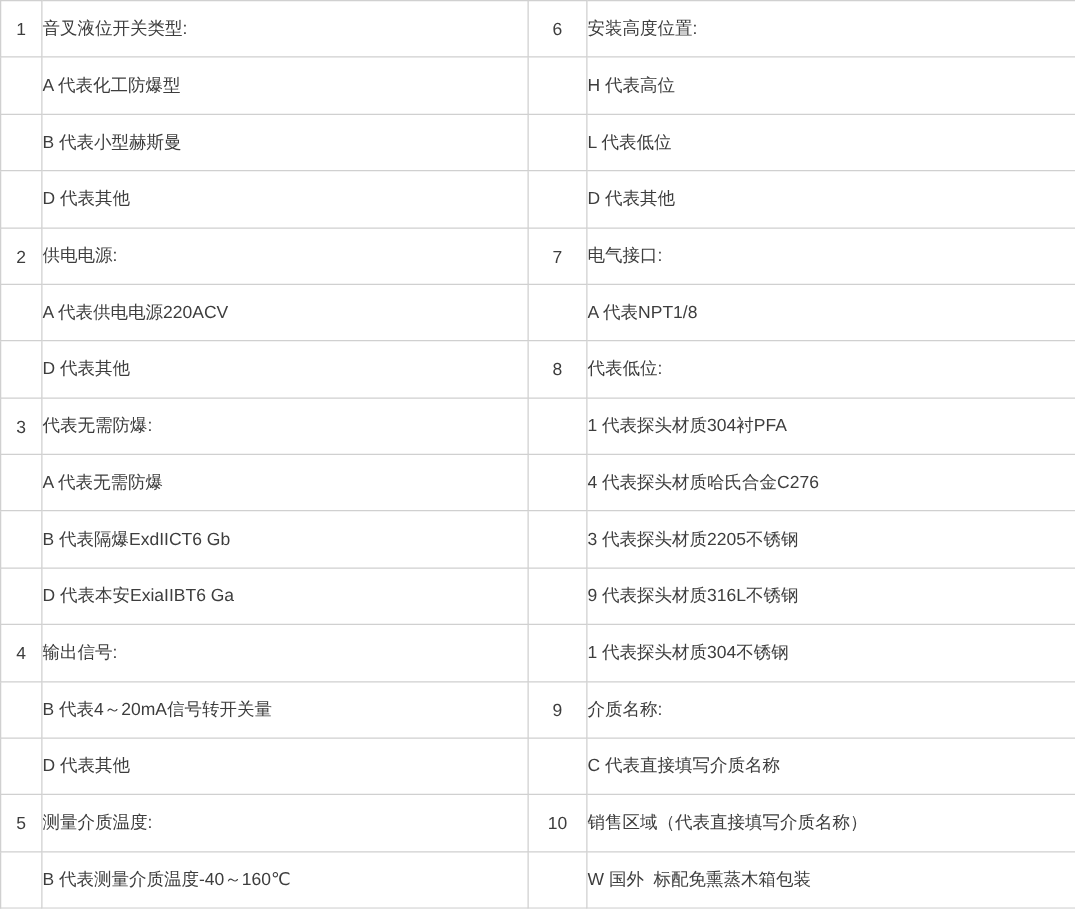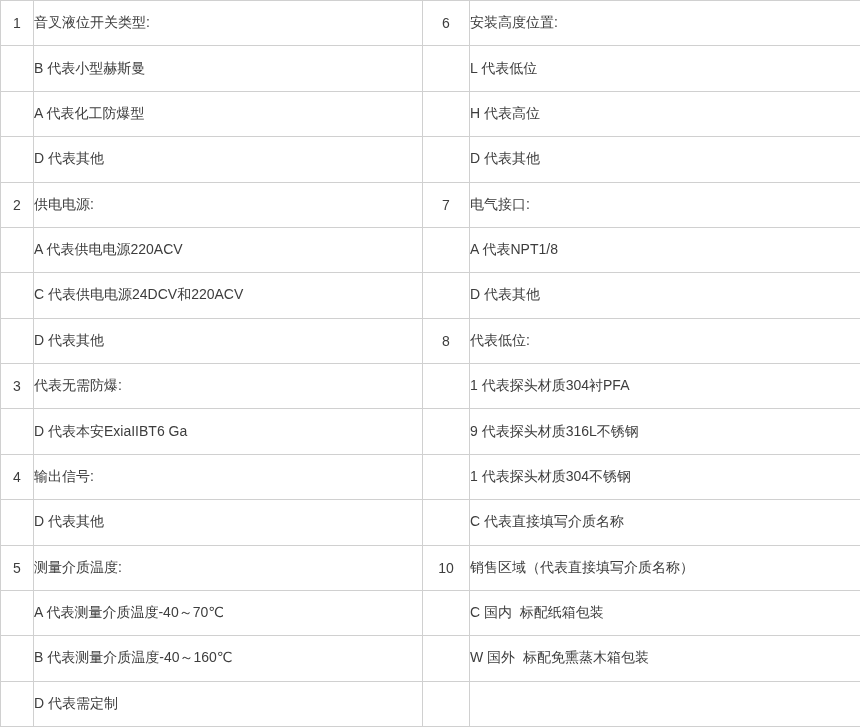--- a/index.html
+++ b/index.html
@@ -55,15 +55,15 @@
       </tr>
       <tr>
         <td class="num"></td>
+        <td class="content-left">A 代表化工防爆型</td>
+        <td class="num"></td>
+        <td class="content-right">H 代表高位</td>
+      </tr>
+      <tr>
+        <td class="num"></td>
         <td class="content-left">B 代表小型赫斯曼</td>
         <td class="num"></td>
         <td class="content-right">L 代表低位</td>
-      </tr>
-      <tr>
-        <td class="num"></td>
-        <td class="content-left">A 代表化工防爆型</td>
-        <td class="num"></td>
-        <td class="content-right">H 代表高位</td>
       </tr>
       <tr>
         <td class="num"></td>

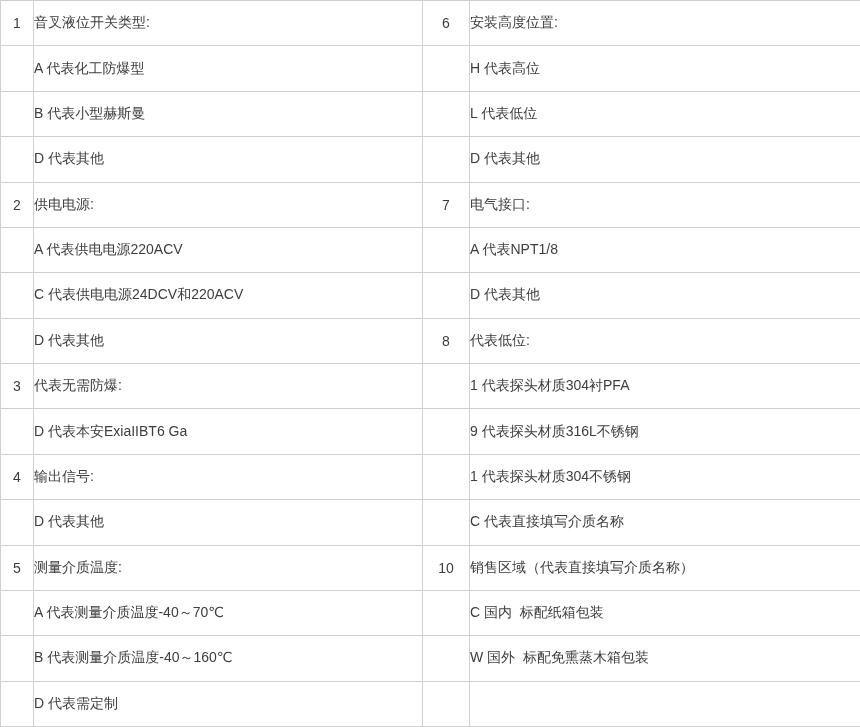--- a/index.html
+++ b/index.html
@@ -85,12 +85,6 @@
       </tr>
       <tr>
         <td class="num"></td>
-        <td class="content-left">C 代表供电电源24DCV和220ACV</td>
-        <td class="num"></td>
-        <td class="content-right">D 代表其他</td>
-      </tr>
-      <tr>
-        <td class="num"></td>
         <td class="content-left">D 代表其他</td>
         <td class="num">8</td>
         <td class="content-right">代表低位:</td>

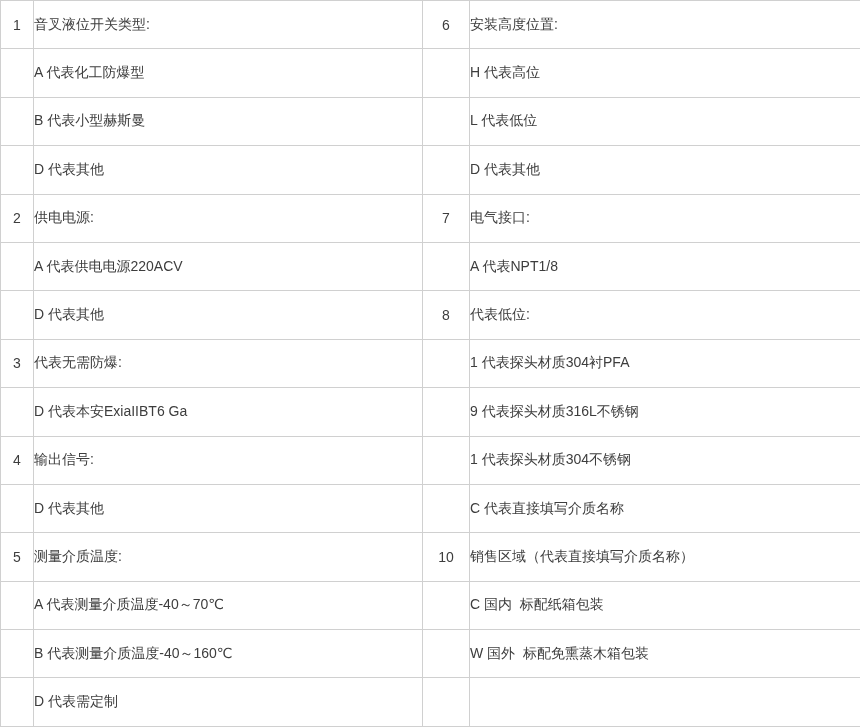--- a/index.html
+++ b/index.html
@@ -97,6 +97,12 @@
       </tr>
       <tr>
         <td class="num"></td>
+        <td class="content-left">A 代表无需防爆</td>
+        <td class="num"></td>
+        <td class="content-right">4 代表探头材质哈氏合金C276</td>
+      </tr>
+      <tr>
+        <td class="num"></td>
         <td class="content-left">D 代表本安ExiaIIBT6 Ga</td>
         <td class="num"></td>
         <td class="content-right">9 代表探头材质316L不锈钢</td>

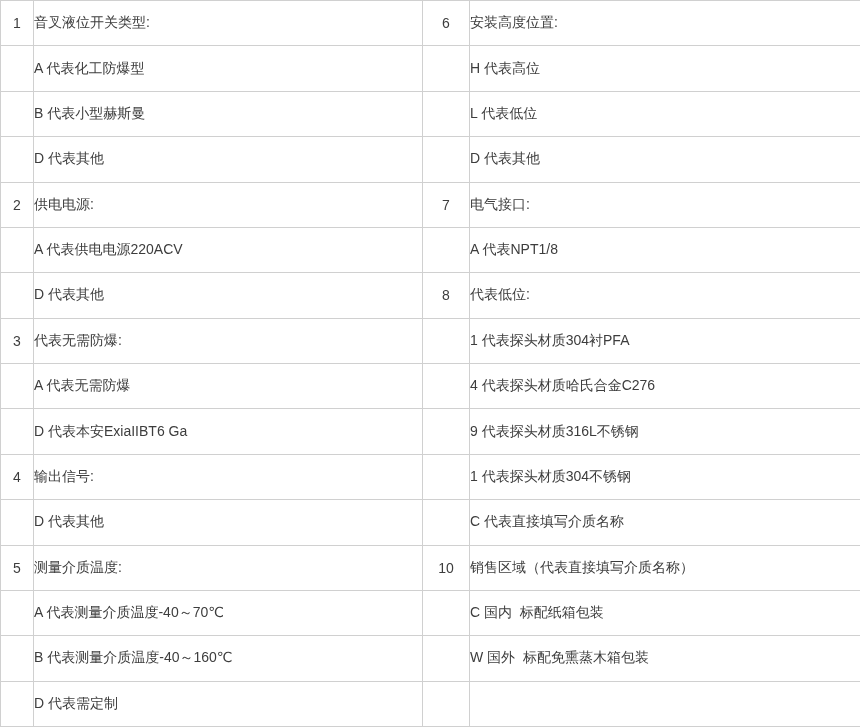--- a/index.html
+++ b/index.html
@@ -103,6 +103,12 @@
       </tr>
       <tr>
         <td class="num"></td>
+        <td class="content-left">B 代表隔爆ExdIICT6 Gb</td>
+        <td class="num"></td>
+        <td class="content-right">3 代表探头材质2205不锈钢</td>
+      </tr>
+      <tr>
+        <td class="num"></td>
         <td class="content-left">D 代表本安ExiaIIBT6 Ga</td>
         <td class="num"></td>
         <td class="content-right">9 代表探头材质316L不锈钢</td>

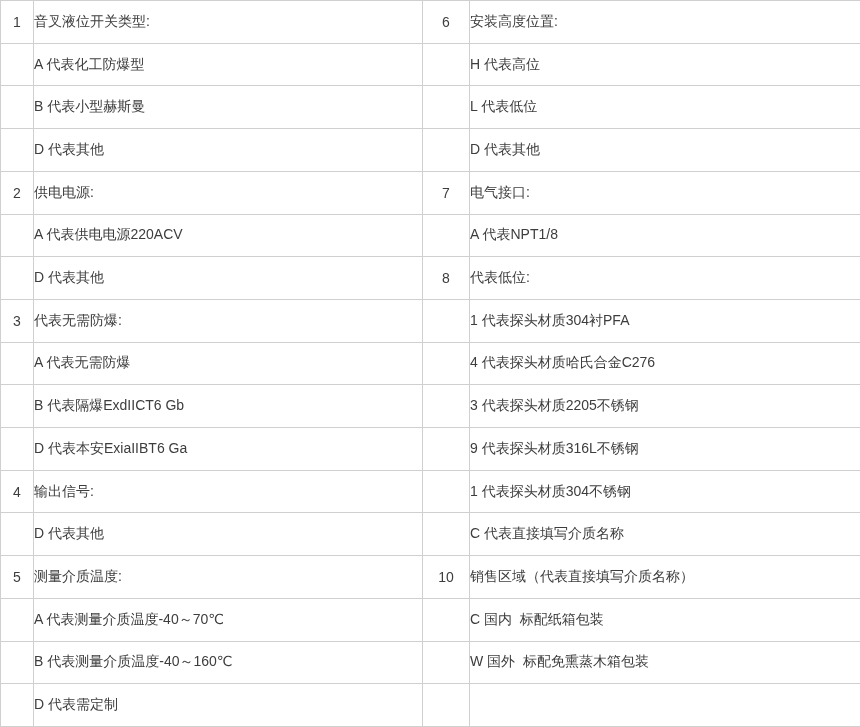--- a/index.html
+++ b/index.html
@@ -121,6 +121,12 @@
       </tr>
       <tr>
         <td class="num"></td>
+        <td class="content-left">B 代表4～20mA信号转开关量</td>
+        <td class="num">9</td>
+        <td class="content-right">介质名称:</td>
+      </tr>
+      <tr>
+        <td class="num"></td>
         <td class="content-left">D 代表其他</td>
         <td class="num"></td>
         <td class="content-right">C 代表直接填写介质名称</td>

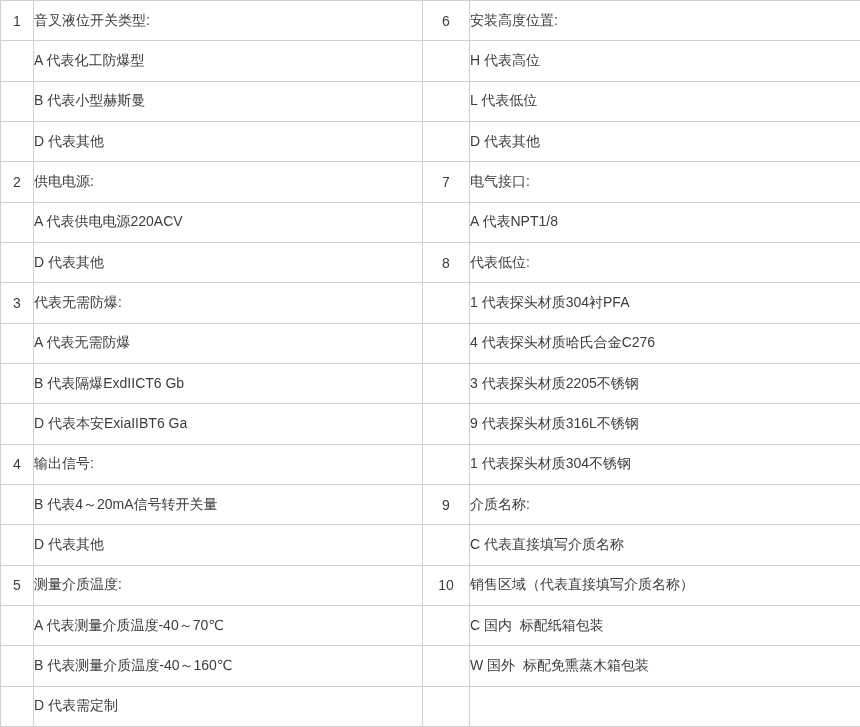--- a/index.html
+++ b/index.html
@@ -139,12 +139,6 @@
       </tr>
       <tr>
         <td class="num"></td>
-        <td class="content-left">A 代表测量介质温度-40～70℃</td>
-        <td class="num"></td>
-        <td class="content-right">C 国内  标配纸箱包装</td>
-      </tr>
-      <tr>
-        <td class="num"></td>
         <td class="content-left">B 代表测量介质温度-40～160℃</td>
         <td class="num"></td>
         <td class="content-right">W 国外  标配免熏蒸木箱包装</td>

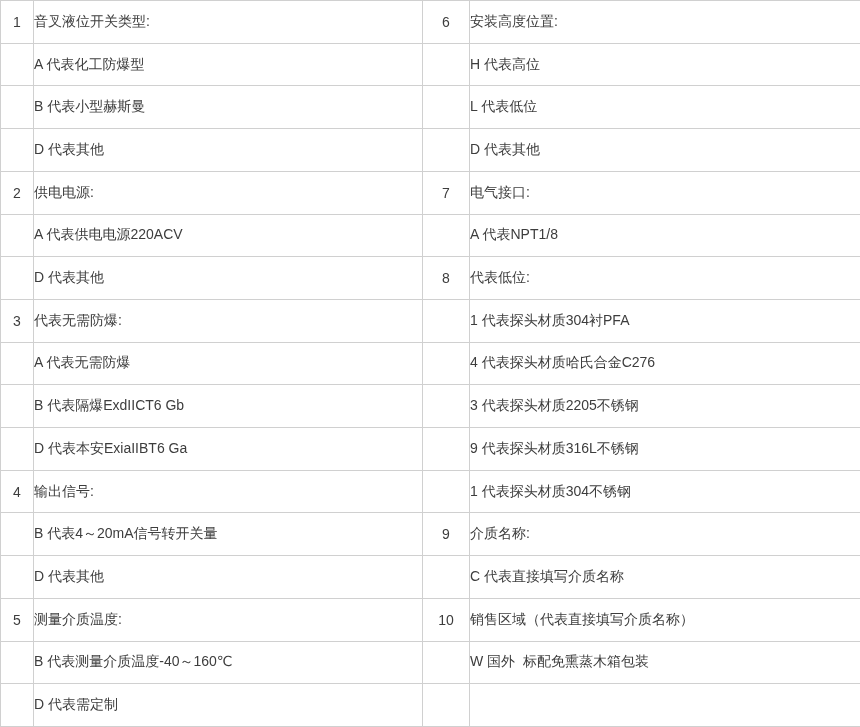--- a/index.html
+++ b/index.html
@@ -143,12 +143,6 @@
         <td class="num"></td>
         <td class="content-right">W 国外  标配免熏蒸木箱包装</td>
       </tr>
-      <tr>
-        <td class="num"></td>
-        <td class="content-left">D 代表需定制</td>
-        <td class="num"></td>
-        <td class="content-right"></td>
-      </tr>
     </tbody>
 </table>
 

